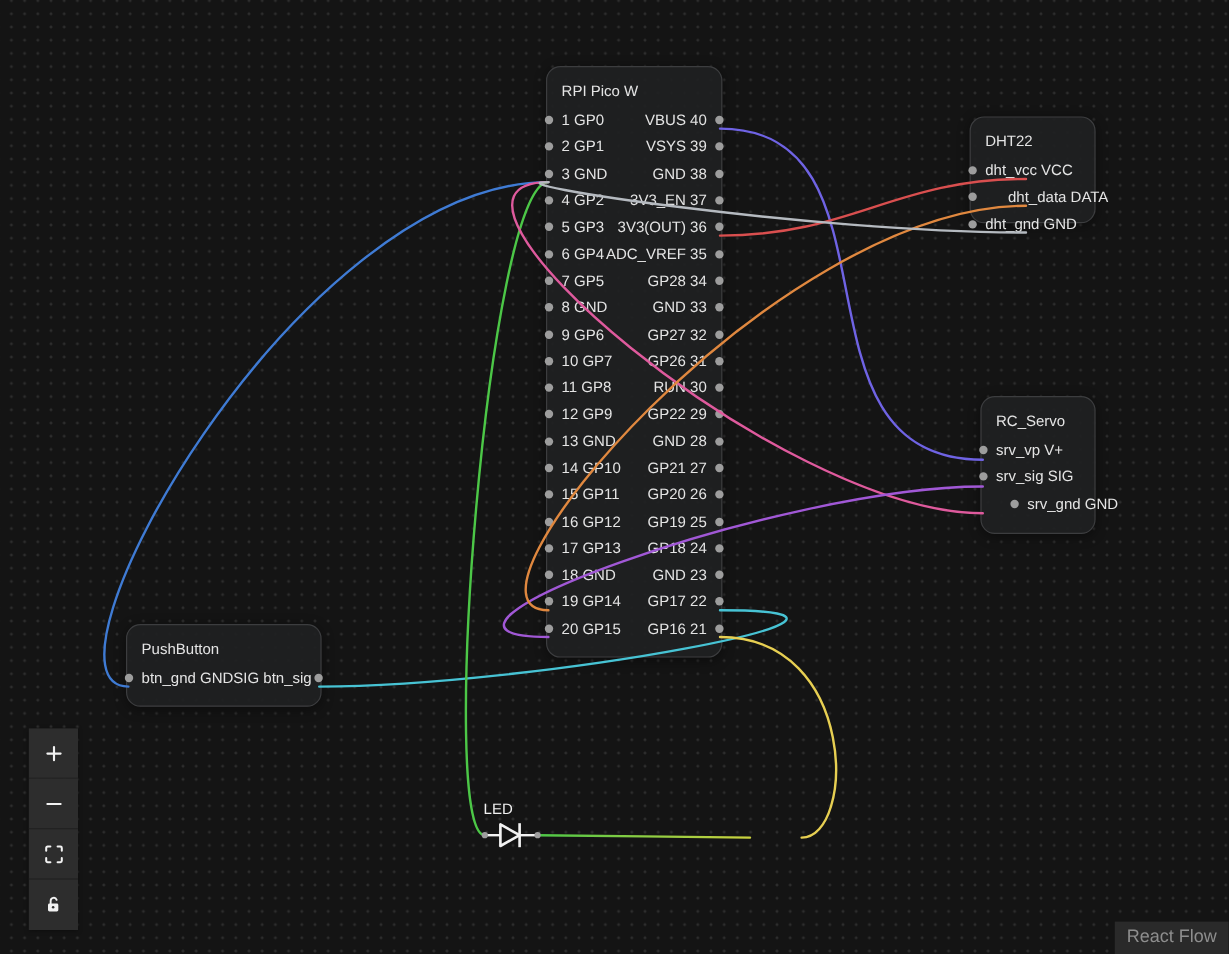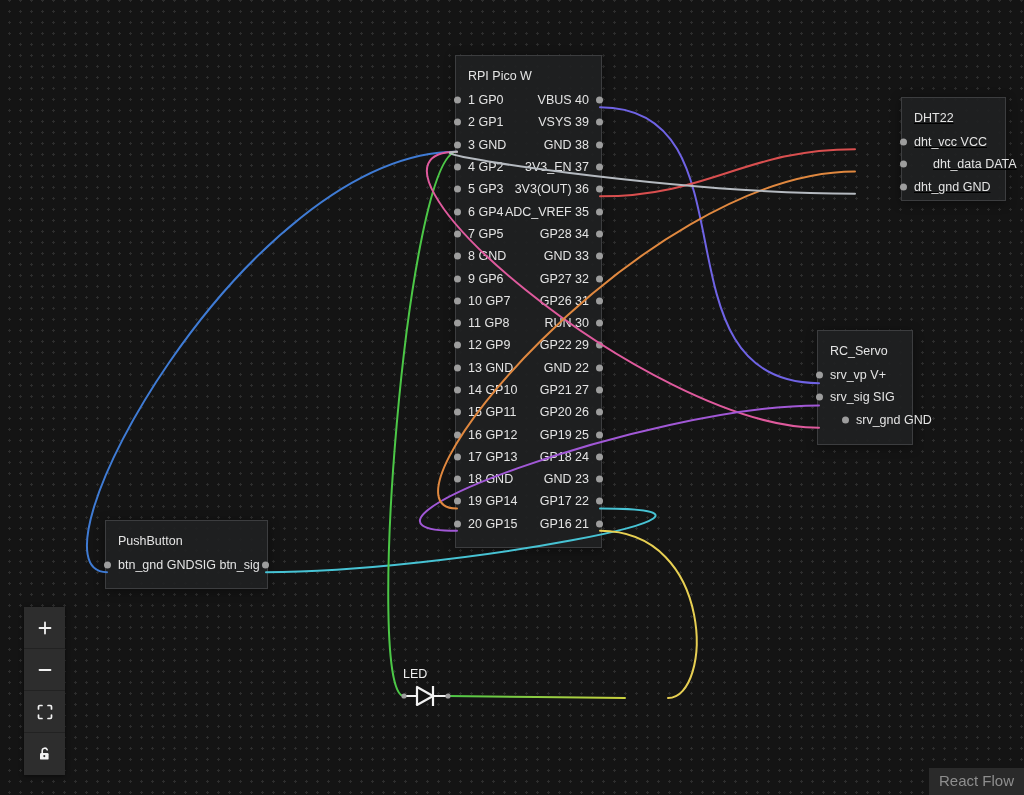--- a/index.html
+++ b/index.html
@@ -11,7 +11,7 @@
             background-size:11px 11px; background-position:4px 6px; }
   .edges  { position:absolute; left:0; top:0; z-index:5; pointer-events:none; }
   .node   { position:absolute; background:rgba(31,32,33,.93); border:1px solid #3c3d3f;
-            border-radius:0; z-index:2; box-shadow:0 2px 10px rgba(0,0,0,.4); }
+            border-radius:12px; z-index:2; box-shadow:0 2px 10px rgba(0,0,0,.4); }
   .node-title { padding:13px 12px 6px; font-size:12.5px; color:#e4e4e4; }
   .pin-row { position:relative; display:flex; align-items:center; padding:0 12px;
              font-size:12.5px; color:#e4e4e4; white-space:nowrap; }

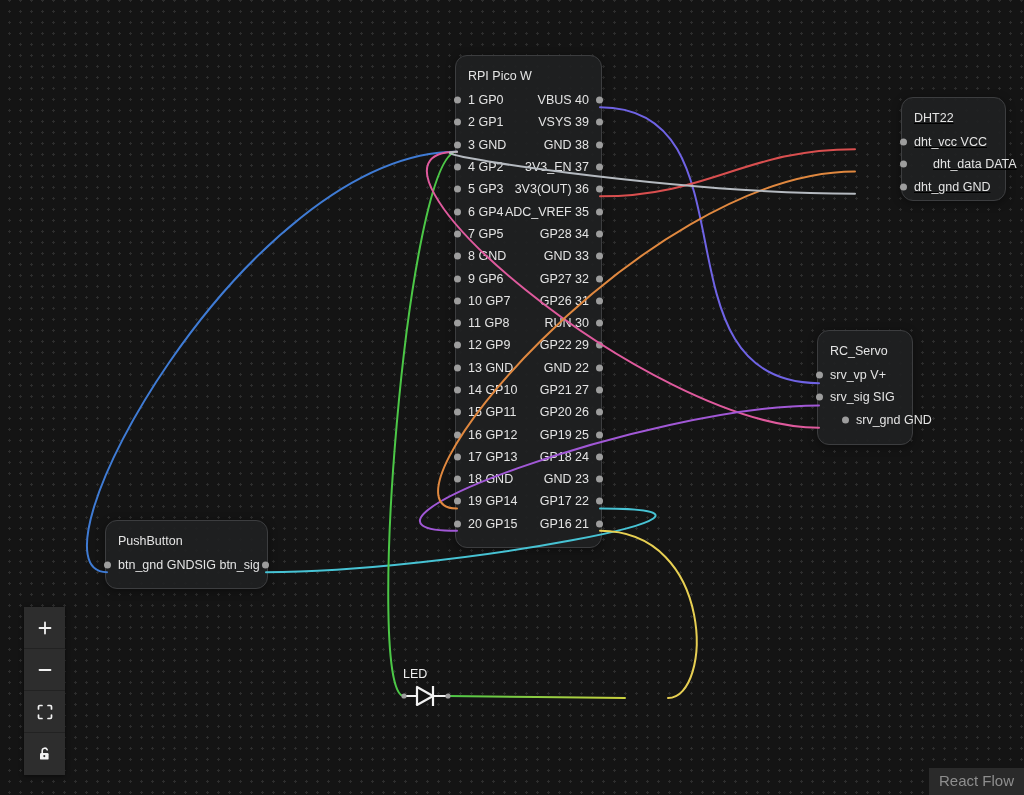--- a/index.html
+++ b/index.html
@@ -162,7 +162,7 @@
       </div>
   </div>
 
-  <div class="node" id="node-dht" style="left: 901px; top: 97px; width: 105px; height: 104px; text-decoration: underline;">
+  <div class="node" id="node-dht" style="left: 808px; top: 97px; width: 105px; height: 89px;">
     <div class="node-title">DHT22</div>
     <div id="dht-rows">
         <div class="pin-row" style="height: 22.3px;">

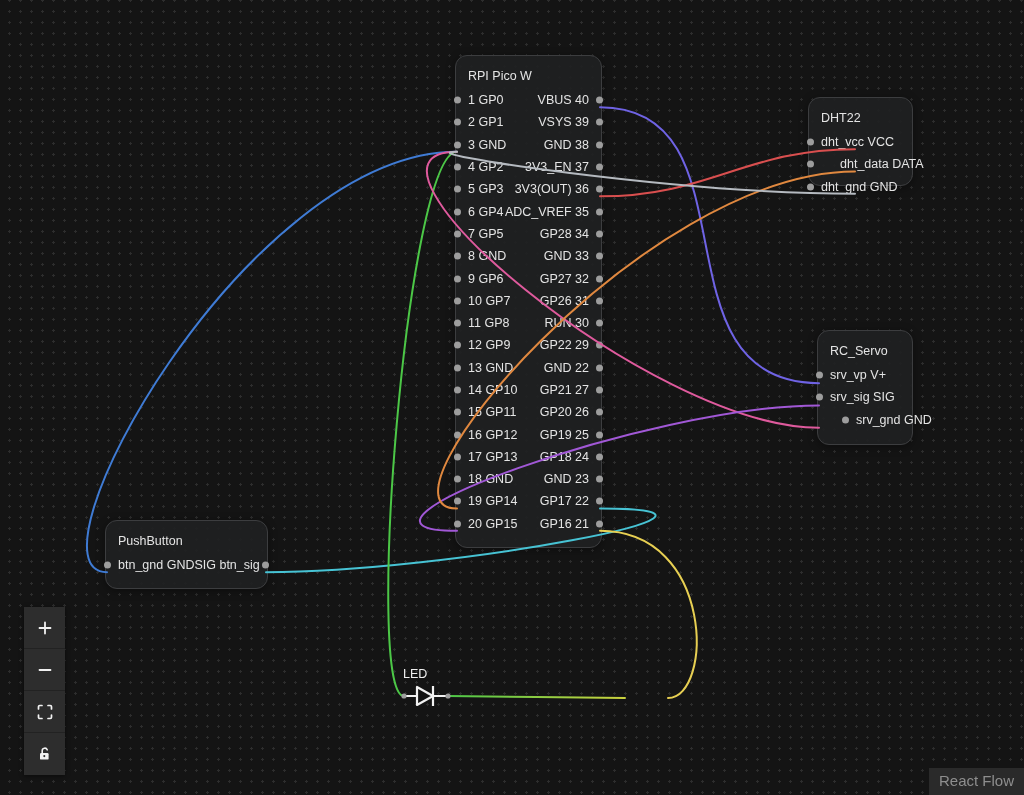--- a/index.html
+++ b/index.html
@@ -114,7 +114,7 @@
         <div class="pin-row both" style="height: 22.3px;">
           <span class="handle L"></span>
           <span>13 GND</span>
-          <span>GND 22</span>
+          <span>GND 28</span>
           <span class="handle R"></span>
         </div>
         <div class="pin-row both" style="height: 22.3px;">

